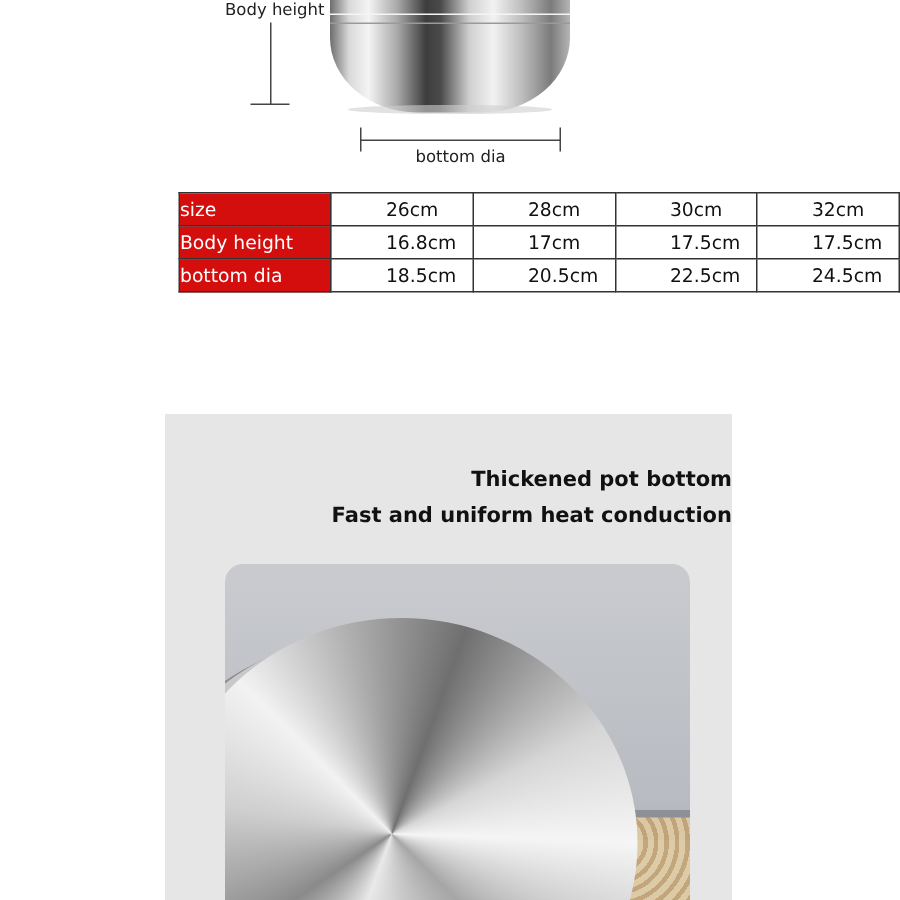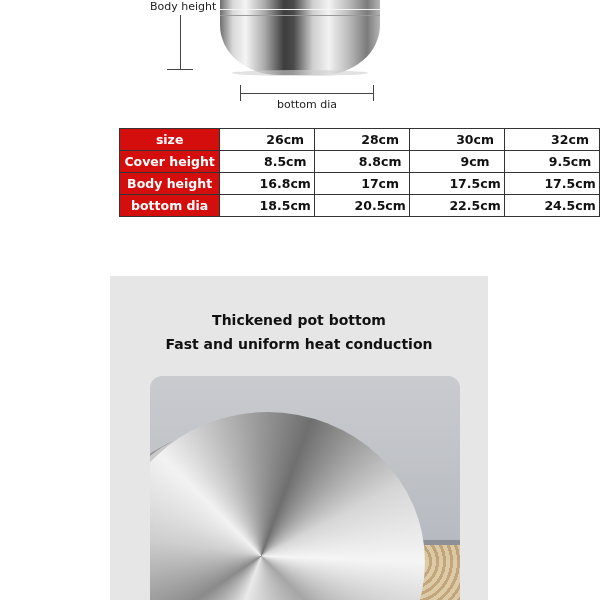--- a/index.html
+++ b/index.html
@@ -11,7 +11,7 @@
   .label{position:absolute;font-size:11px;color:#222;}
   .vline{position:absolute;background:#444;}
   table.spec{position:absolute;left:119px;top:128px;border-collapse:collapse;font-size:12.5px;}
-  table.spec td{height:21px;border:1.5px solid #333;text-align:center;padding:0;color:#111;font-weight:bold;}
+  table.spec td{height:21px;border:1.5px solid #333;padding:0;color:#111;}
   table.spec td.h{background:#d40d0d;color:#fff;width:107px;}
   table.spec td.v{width:59px;background:#fff;padding-left:36px;}
   .panel{position:absolute;left:110px;top:276px;width:378px;height:324px;background:#e6e6e6;}

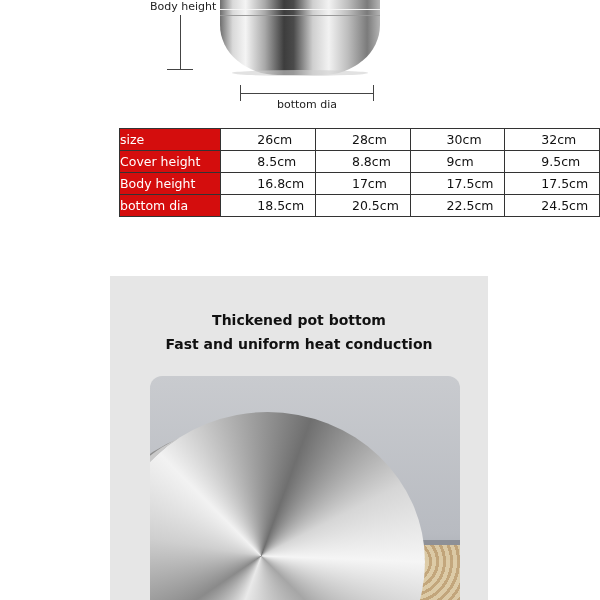--- a/index.html
+++ b/index.html
@@ -52,13 +52,6 @@
         <td class="v">32cm</td>
       </tr>
       <tr>
-        <td class="h">Cover height</td>
-        <td class="v">8.5cm</td>
-        <td class="v">8.8cm</td>
-        <td class="v">9cm</td>
-        <td class="v">9.5cm</td>
-      </tr>
-      <tr>
         <td class="h">Body height</td>
         <td class="v">16.8cm</td>
         <td class="v">17cm</td>

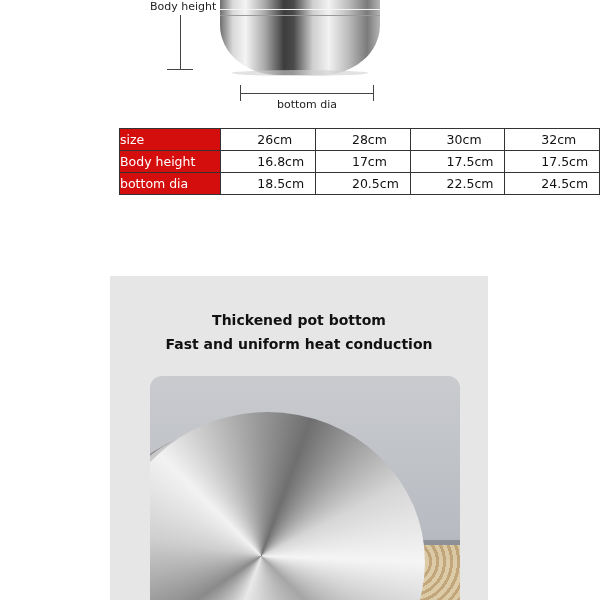--- a/index.html
+++ b/index.html
@@ -15,7 +15,7 @@
   table.spec td.h{background:#d40d0d;color:#fff;width:107px;}
   table.spec td.v{width:59px;background:#fff;padding-left:36px;}
   .panel{position:absolute;left:110px;top:276px;width:378px;height:324px;background:#e6e6e6;}
-  .title{position:absolute;left:110px;width:378px;text-align:center;font-size:14px;color:#111;font-weight:bold;}
+  .title{position:absolute;left:110px;width:378px;text-align:right;font-size:14px;color:#111;font-weight:bold;}
   .photo{position:absolute;left:150px;top:376px;width:310px;height:224px;border-radius:12px 12px 0 0;overflow:hidden;
     background:linear-gradient(180deg,#c9cbcf 0%,#b8bbc1 70%,#9da1a8 100%);}
   .disc{position:absolute;left:-40px;top:36px;width:315px;height:300px;border-radius:50%;

